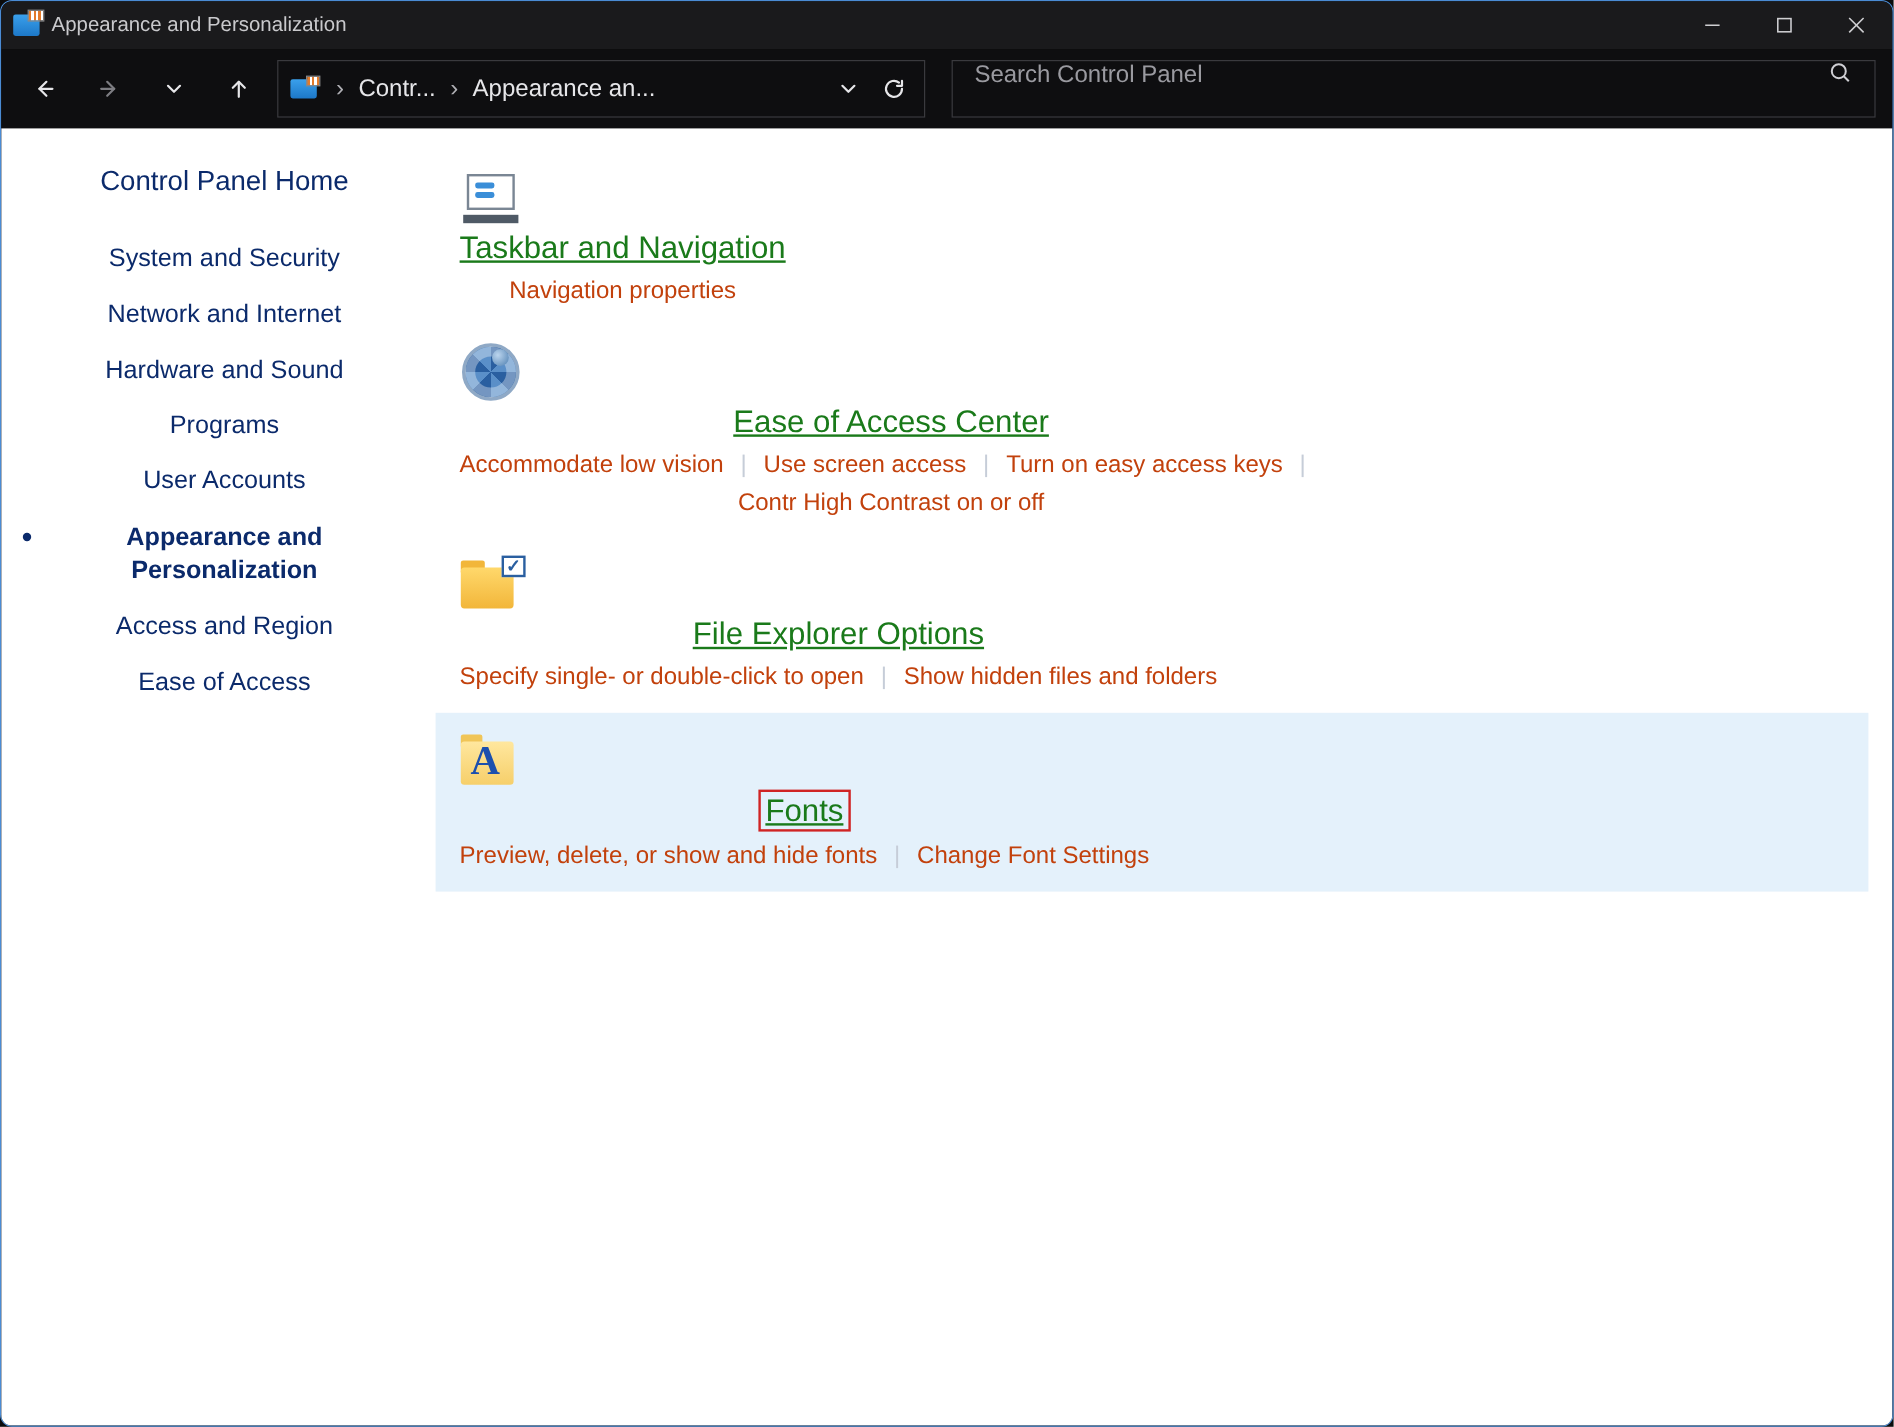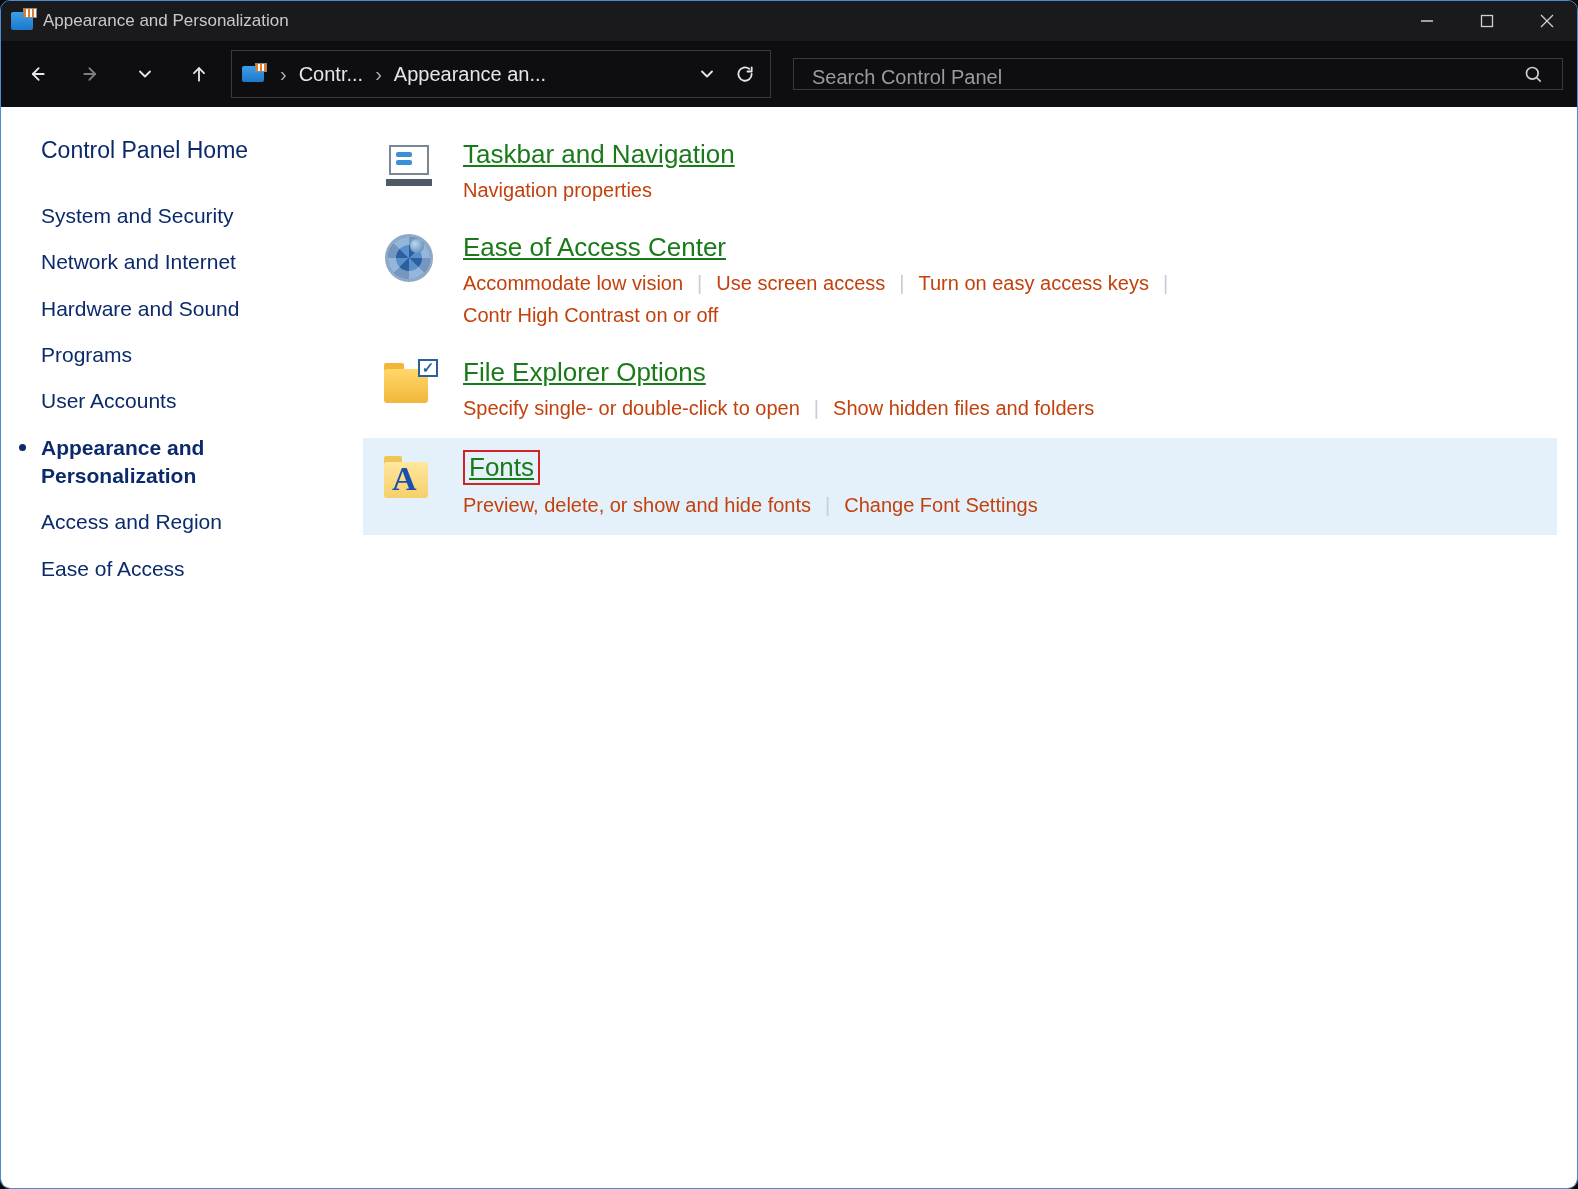--- a/index.html
+++ b/index.html
@@ -91,9 +91,9 @@
   }
   .searchbox {
     flex:1;
-    height:32px;
+    height:48px;
     border:1px solid #3a3a3e;
-    display:flex; align-items:flex-end;
+    display:flex; align-items:flex-start;
     padding:0 18px;
     margin-left:12px;
   }

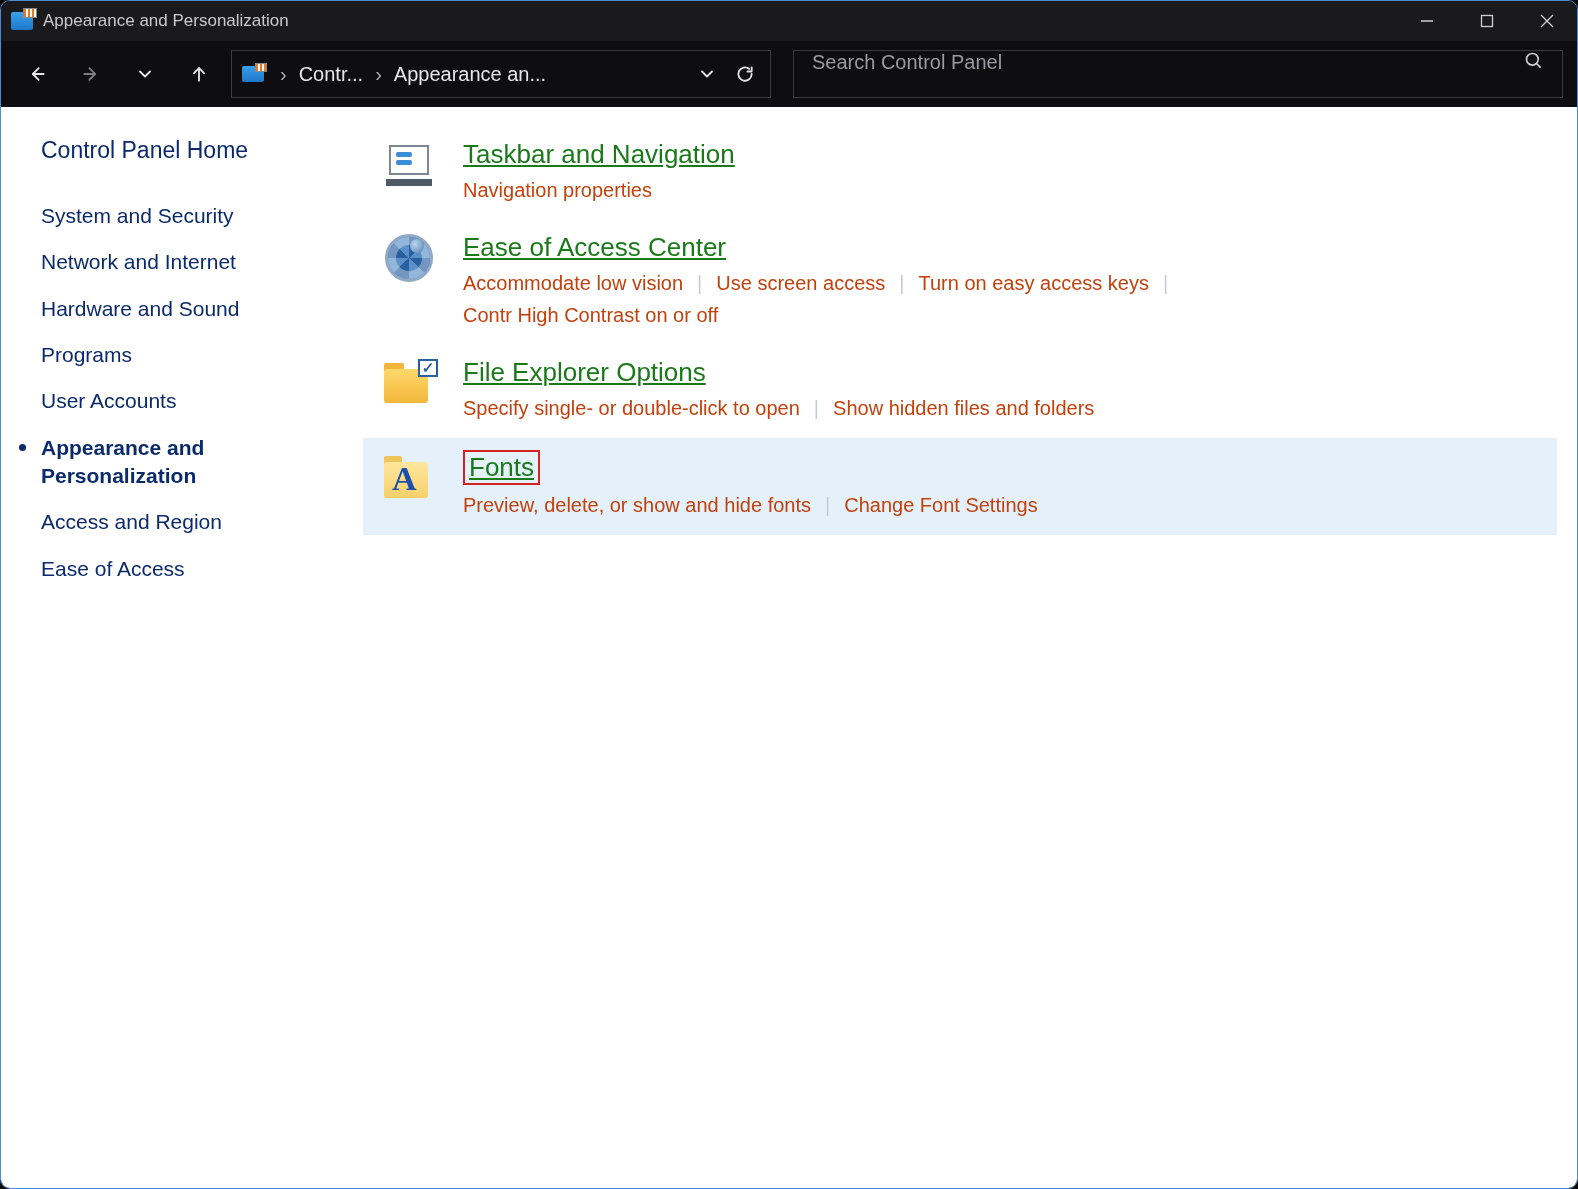--- a/index.html
+++ b/index.html
@@ -110,6 +110,7 @@
     background:#ffffff;
     display:flex;
     overflow:hidden;
+    text-align:center;
   }
   .sidebar {
     width: 362px;

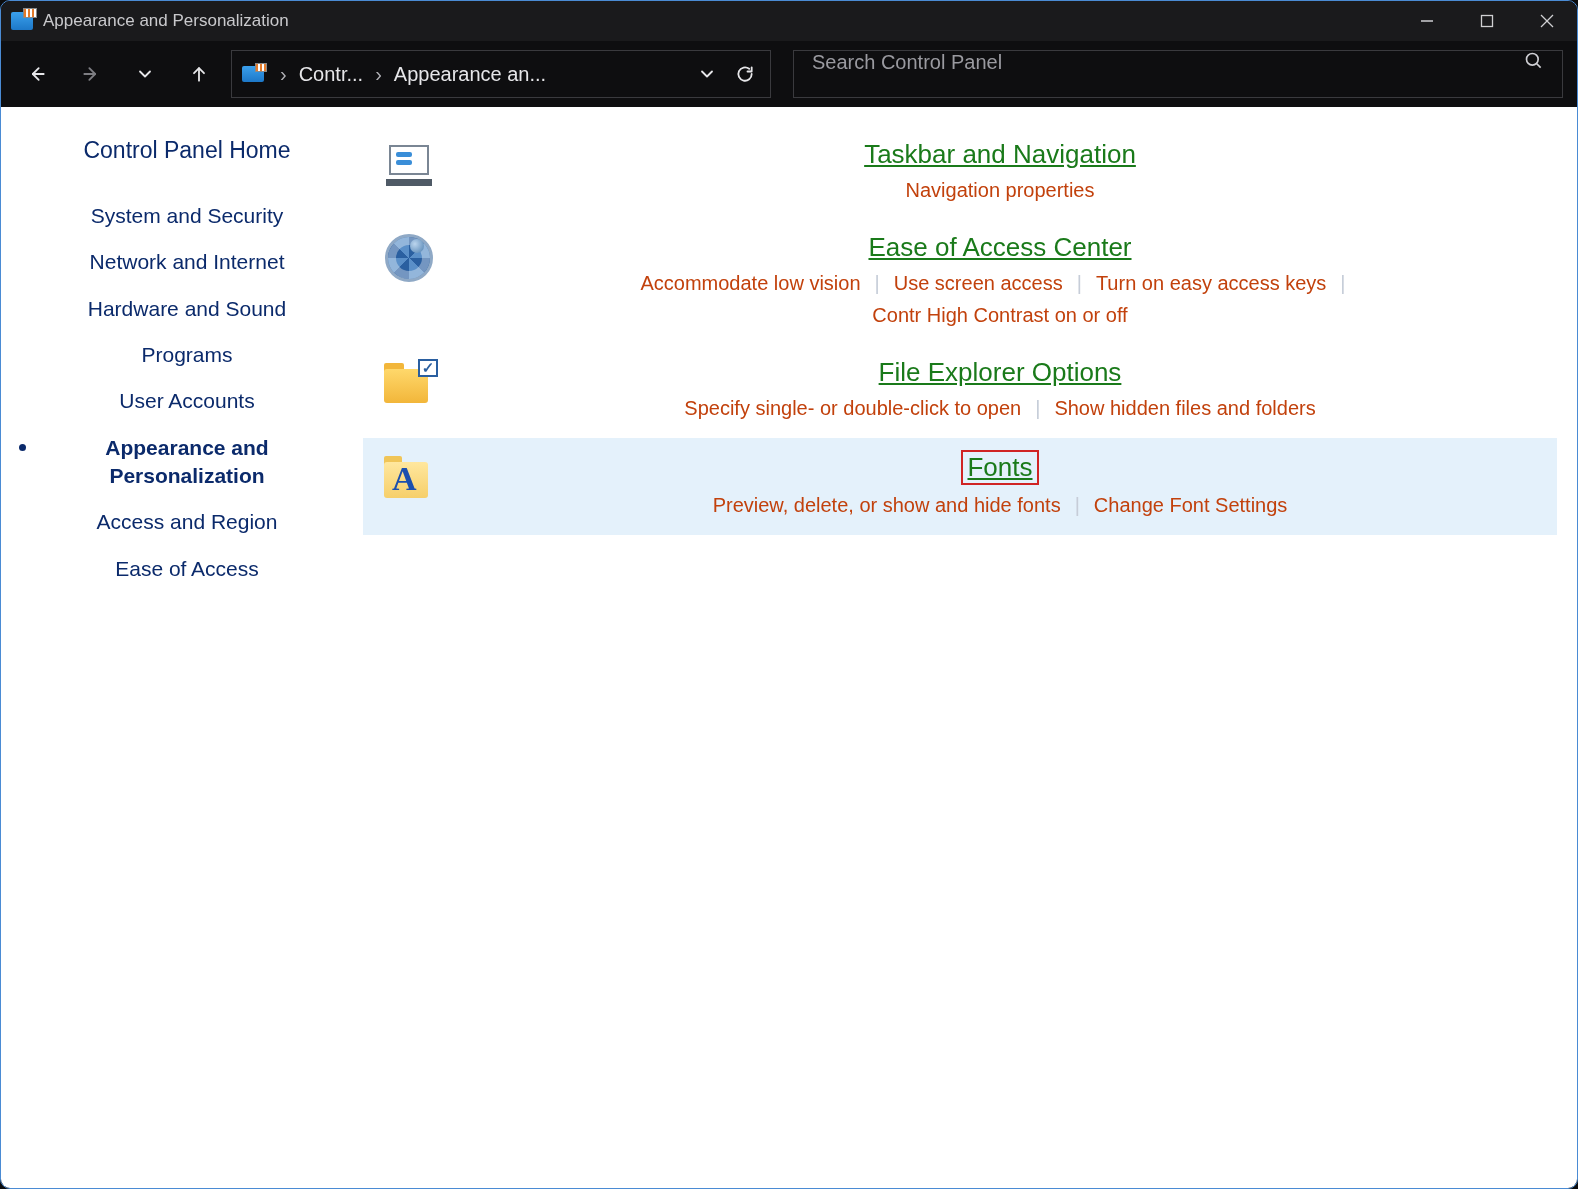--- a/index.html
+++ b/index.html
@@ -139,8 +139,8 @@
   .catrow {
     display:flex;
     padding: 12px 20px 14px 20px;
-    gap: 28px;
     align-items:flex-start;
+    flex-direction:column;
   }
   .catrow.highlight {
     background:#e4f1fb;

